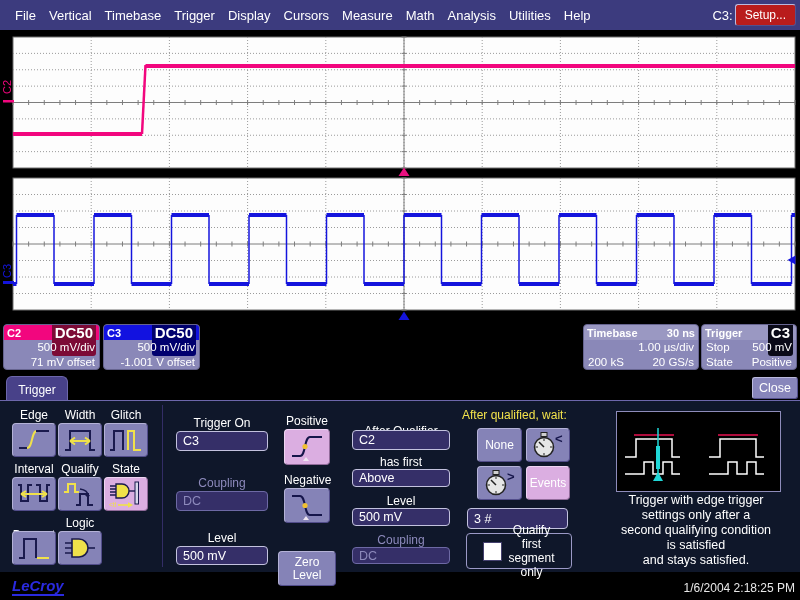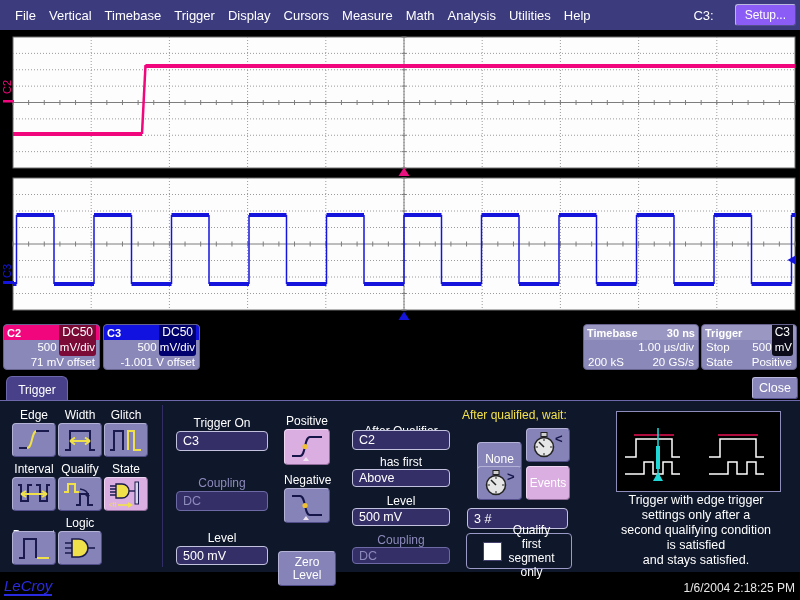--- a/index.html
+++ b/index.html
@@ -9,7 +9,7 @@
   .menubar{position:absolute;left:0;top:0;width:800px;height:30px;background:#3c3b7e;
            display:flex;align-items:center;gap:13px;padding-left:15px;box-sizing:border-box;font-size:13px;}
   .menu-item{white-space:nowrap;cursor:default;}
-  .menu-right{position:absolute;right:4px;top:0;height:30px;display:flex;align-items:center;gap:21px;font-size:13px;}
+  .menu-right{position:absolute;right:4px;top:0;height:30px;display:flex;align-items:center;gap:2px;font-size:13px;}
   .setup-btn{background:#8b5cf6;border:1px solid;border-color:#bbbade #54508d #54508d #bbbade;
              border-radius:3px;color:#fff;font-size:12px;padding:3px 9px;}
   

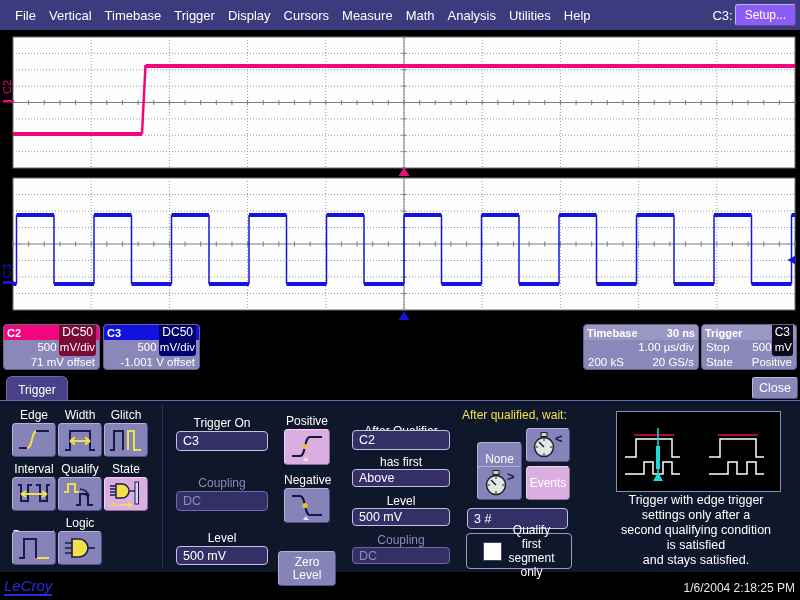--- a/index.html
+++ b/index.html
@@ -10,7 +10,7 @@
            display:flex;align-items:center;gap:13px;padding-left:15px;box-sizing:border-box;font-size:13px;}
   .menu-item{white-space:nowrap;cursor:default;}
   .menu-right{position:absolute;right:4px;top:0;height:30px;display:flex;align-items:center;gap:2px;font-size:13px;}
-  .setup-btn{background:#8b5cf6;border:1px solid;border-color:#bbbade #54508d #54508d #bbbade;
+  .setup-btn{background:#b91c1c;border:1px solid;border-color:#bbbade #54508d #54508d #bbbade;
              border-radius:3px;color:#fff;font-size:12px;padding:3px 9px;}
   
   #scope-svg{position:absolute;left:0;top:30px;}

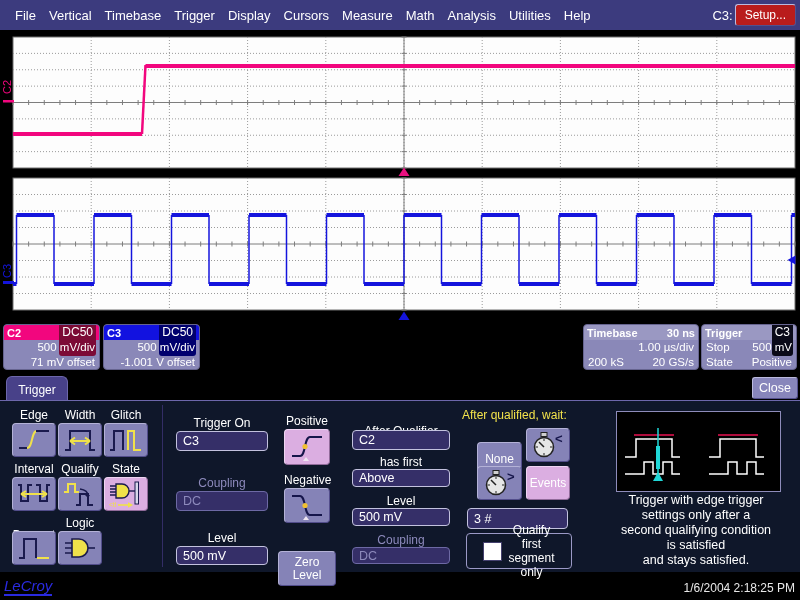--- a/index.html
+++ b/index.html
@@ -20,7 +20,7 @@
   .dbox .hdr{height:15px;display:flex;justify-content:space-between;align-items:center;
              padding:0 3px;font-weight:bold;font-size:11px;}
   .hdr-light{background:rgba(255,255,255,0.14);}
-  .badge{font-size:12px;font-weight:normal;border-radius:3px;padding:18px 3px;line-height:11px;}
+  .badge{font-size:15px;font-weight:bold;border-radius:3px;padding:18px 3px;line-height:11px;}
   .dbox .ln{display:flex;justify-content:space-between;padding:0 4px;line-height:15px;}
   .ln.r{justify-content:flex-end;}
   

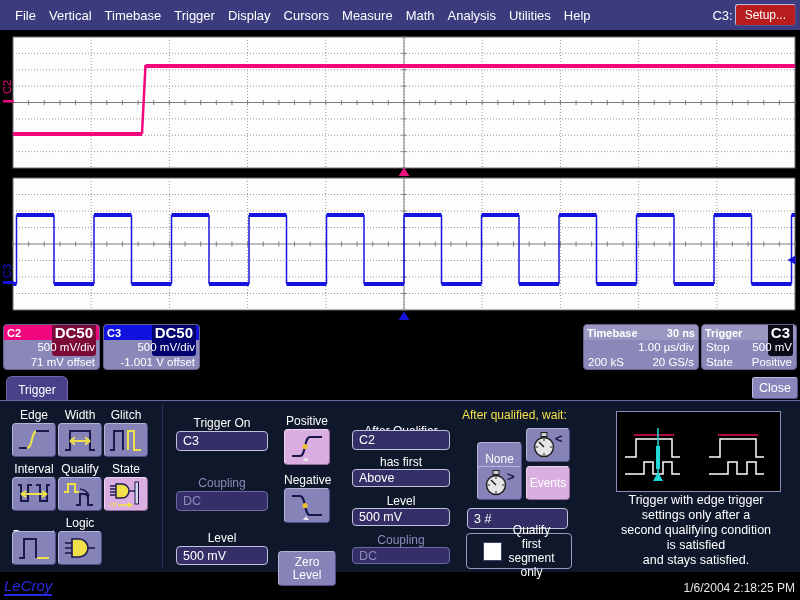--- a/index.html
+++ b/index.html
@@ -467,7 +467,7 @@
 
     <div class="plabel ylabel" style="left:462px;top:8px;width:120px;text-align:left;">After qualified, wait:</div>
 
-    <div class="btn" style="left:477px;top:27px;width:45px;height:34px;margin-top:14px;">None</div>
+    <div class="btn" style="left:477px;top:27px;width:45px;height:34px;">None</div>
     <div class="btn" style="left:526px;top:27px;width:44px;height:34px;">
       <svg width="40" height="30" viewBox="0 0 40 30">
         <rect x="13" y="2.5" width="6" height="4" fill="#cfcfcf" stroke="#222" stroke-width="1"></rect>

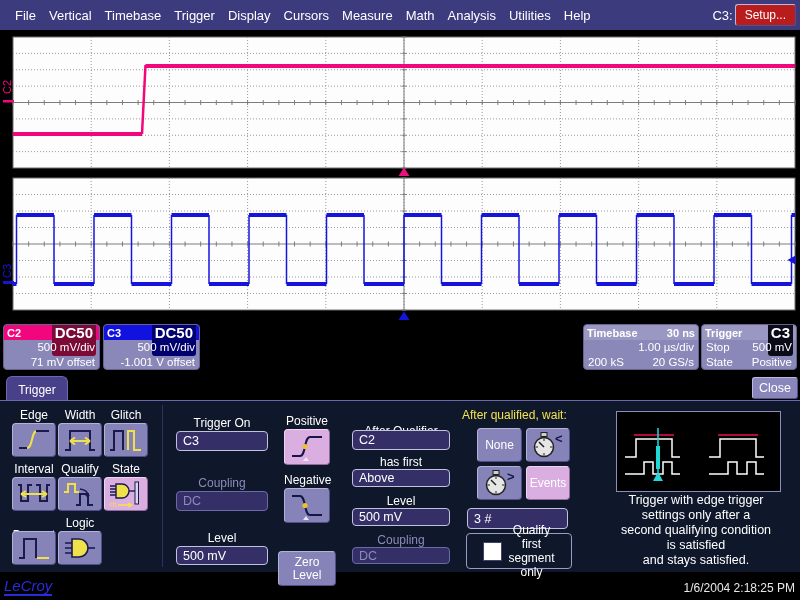--- a/index.html
+++ b/index.html
@@ -53,7 +53,7 @@
         text-align:center;line-height:15px;}
   .two-line{line-height:13px;text-align:center;}
   
-  .footer-logo{position:absolute;left:4px;top:577px;font-size:15px;font-weight:normal;font-style:italic;
+  .footer-logo{position:absolute;left:12px;top:577px;font-size:15px;font-weight:bold;font-style:italic;
                color:#2a2ae0;border-bottom:2px solid #2a2ae0;padding-bottom:0;}
   .footer-time{position:absolute;right:5px;top:581px;font-size:12px;color:#e8e8e8;}
 </style>

